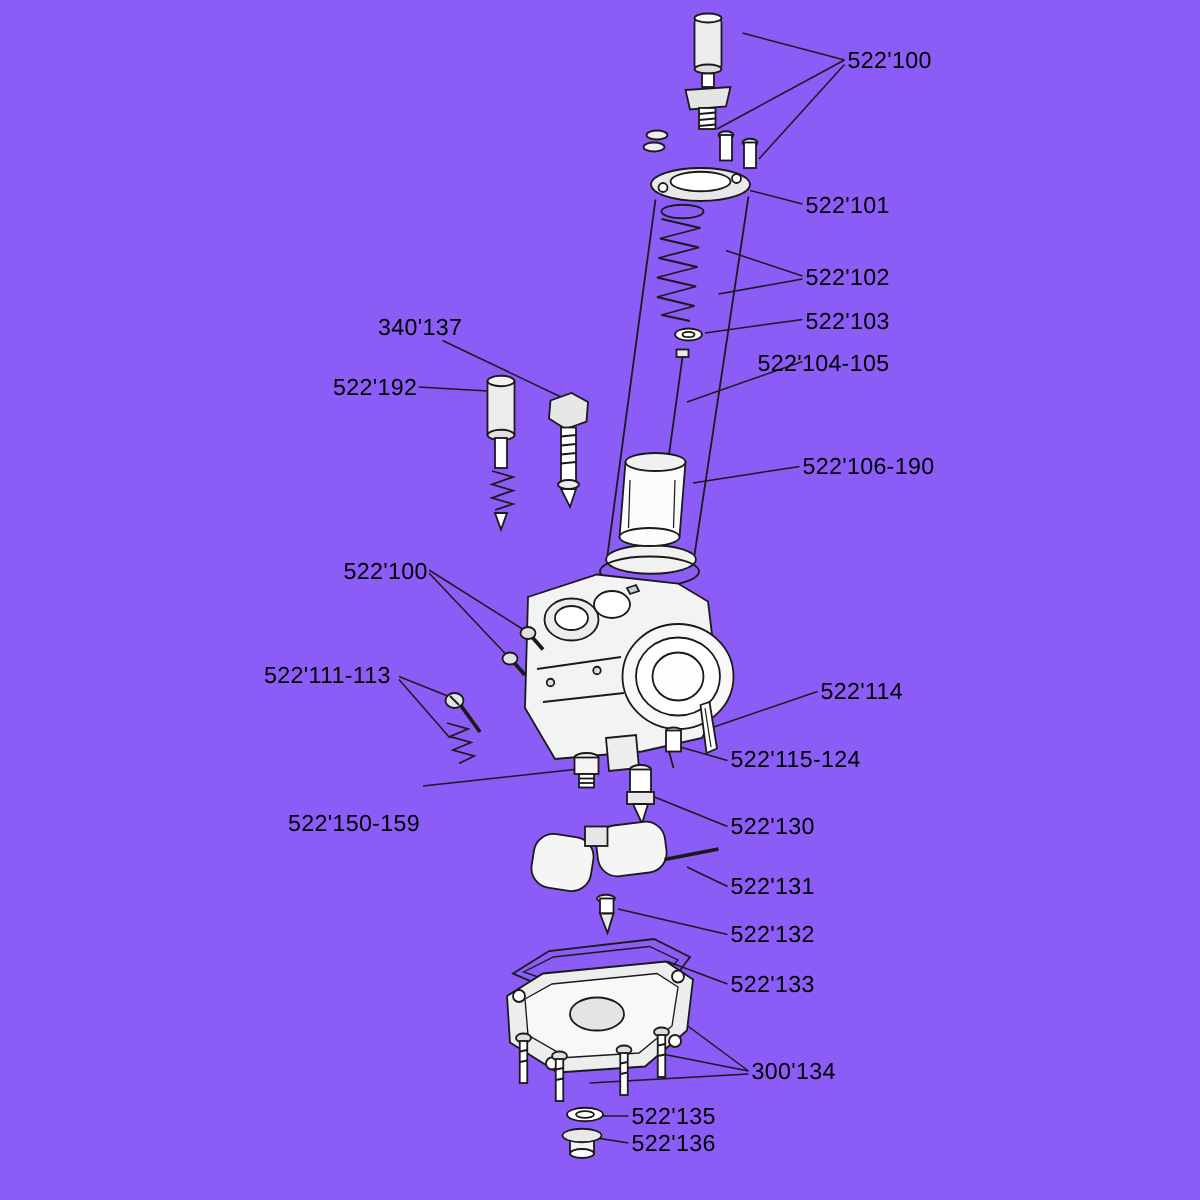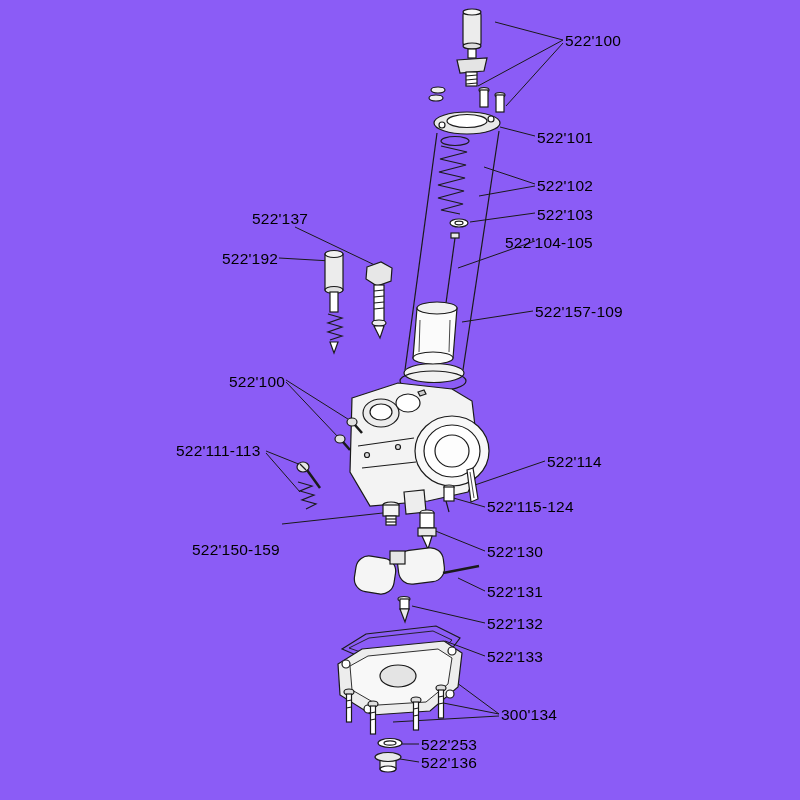--- a/index.html
+++ b/index.html
@@ -250,7 +250,7 @@
   <div class="part-label" style="left:537px;top:206px">522'103</div>
   <div class="part-label" style="left:505px;top:234px">522'104-105</div>
   <div class="part-label" style="left:535px;top:303px">522'157-109</div>
-  <div class="part-label" style="left:252px;top:210px">522'137</div>
+  <div class="part-label" style="left:252px;top:210px">340'137</div>
   <div class="part-label" style="left:222px;top:250px">522'192</div>
   <div class="part-label" style="left:229px;top:373px">522'100</div>
   <div class="part-label" style="left:176px;top:442px">522'111-113</div>

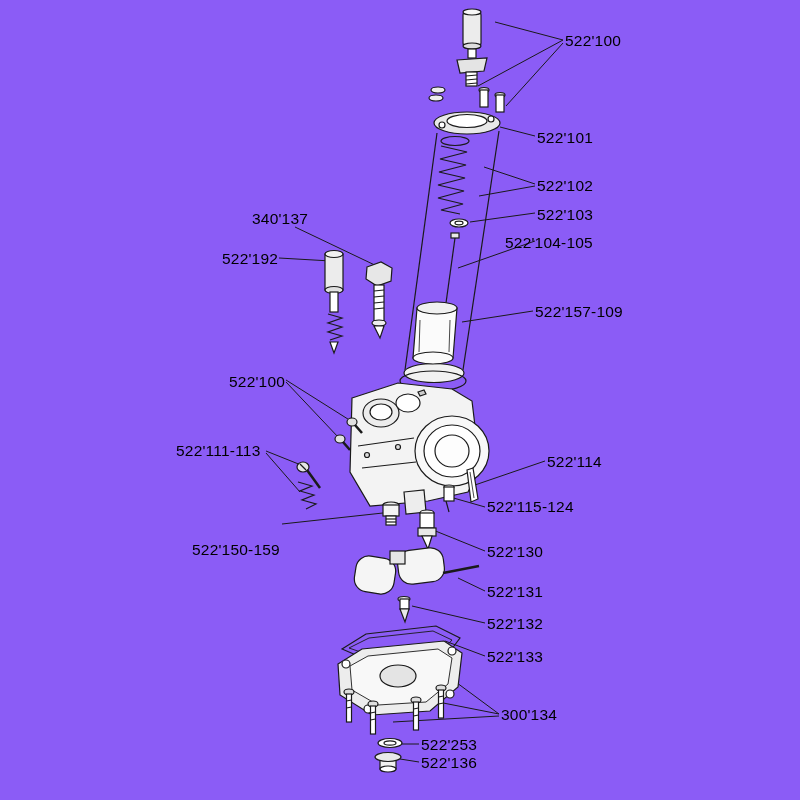--- a/index.html
+++ b/index.html
@@ -249,7 +249,7 @@
   <div class="part-label" style="left:537px;top:177px">522'102</div>
   <div class="part-label" style="left:537px;top:206px">522'103</div>
   <div class="part-label" style="left:505px;top:234px">522'104-105</div>
-  <div class="part-label" style="left:535px;top:303px">522'157-109</div>
+  <div class="part-label" style="left:535px;top:303px">522'106-190</div>
   <div class="part-label" style="left:252px;top:210px">340'137</div>
   <div class="part-label" style="left:222px;top:250px">522'192</div>
   <div class="part-label" style="left:229px;top:373px">522'100</div>

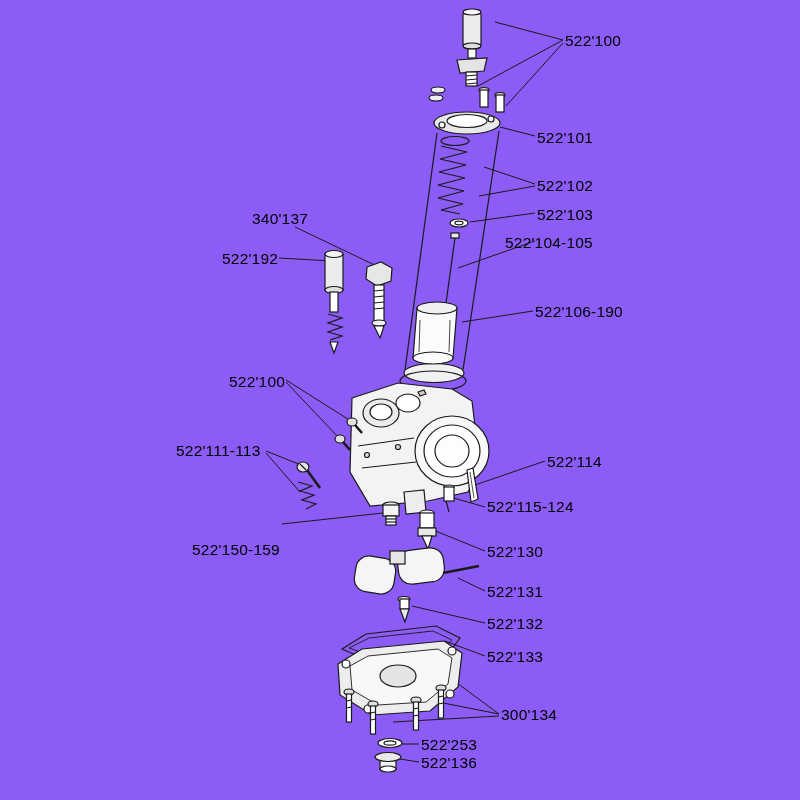--- a/index.html
+++ b/index.html
@@ -262,7 +262,7 @@
   <div class="part-label" style="left:487px;top:615px">522'132</div>
   <div class="part-label" style="left:487px;top:648px">522'133</div>
   <div class="part-label" style="left:501px;top:706px">300'134</div>
-  <div class="part-label" style="left:421px;top:736px">522'253</div>
+  <div class="part-label" style="left:421px;top:736px">522'135</div>
   <div class="part-label" style="left:421px;top:754px">522'136</div>
 
 </div>

